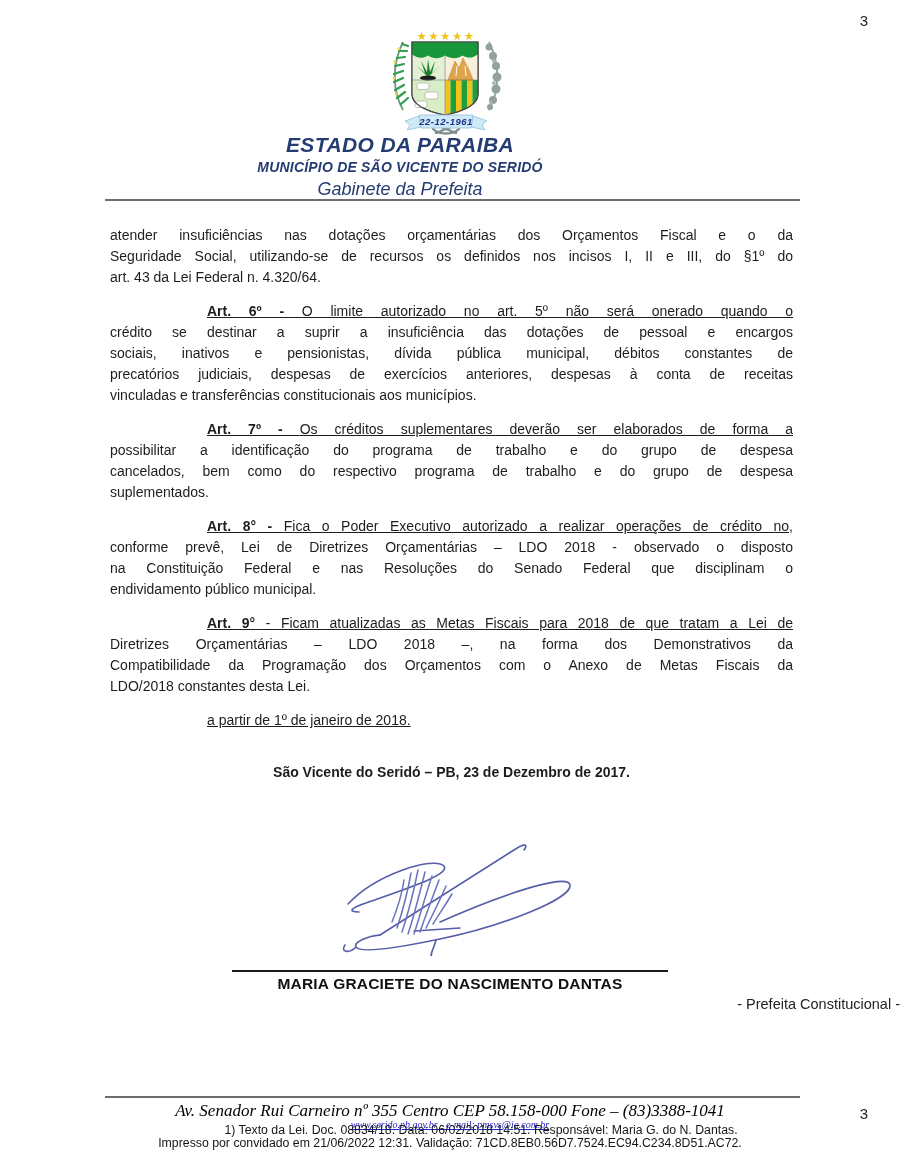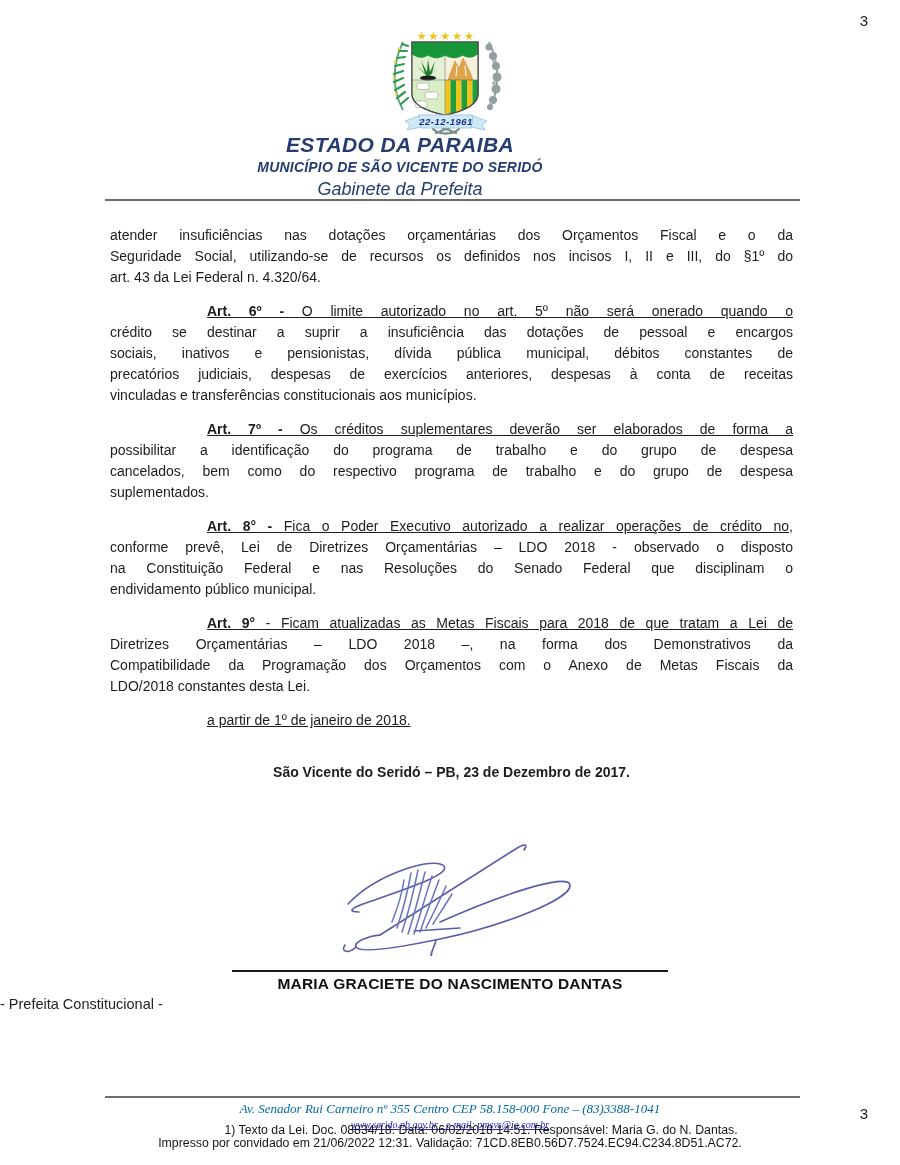--- a/index.html
+++ b/index.html
@@ -31,7 +31,7 @@
   .sig-svg{left:318px;top:828px;width:272px;height:128px;}
   .sig-rule{left:232px;top:970px;width:436px;height:2px;background:#1a1a1a;}
   .sig-name{top:975px;left:0;width:900px;text-align:center;font-size:15.5px;font-weight:700;letter-spacing:.2px;color:#111;}
-  .sig-role{top:996px;left:0;width:900px;text-align:left;font-size:14.5px;color:#222;}
+  .sig-role{top:996px;left:0;width:900px;text-align:right;font-size:14.5px;color:#222;}
   
   .footer-address{top:1101px;left:0;width:900px;text-align:center;
     font-family:"Liberation Serif",serif;font-style:italic;font-size:13px;color:#0369a1;}

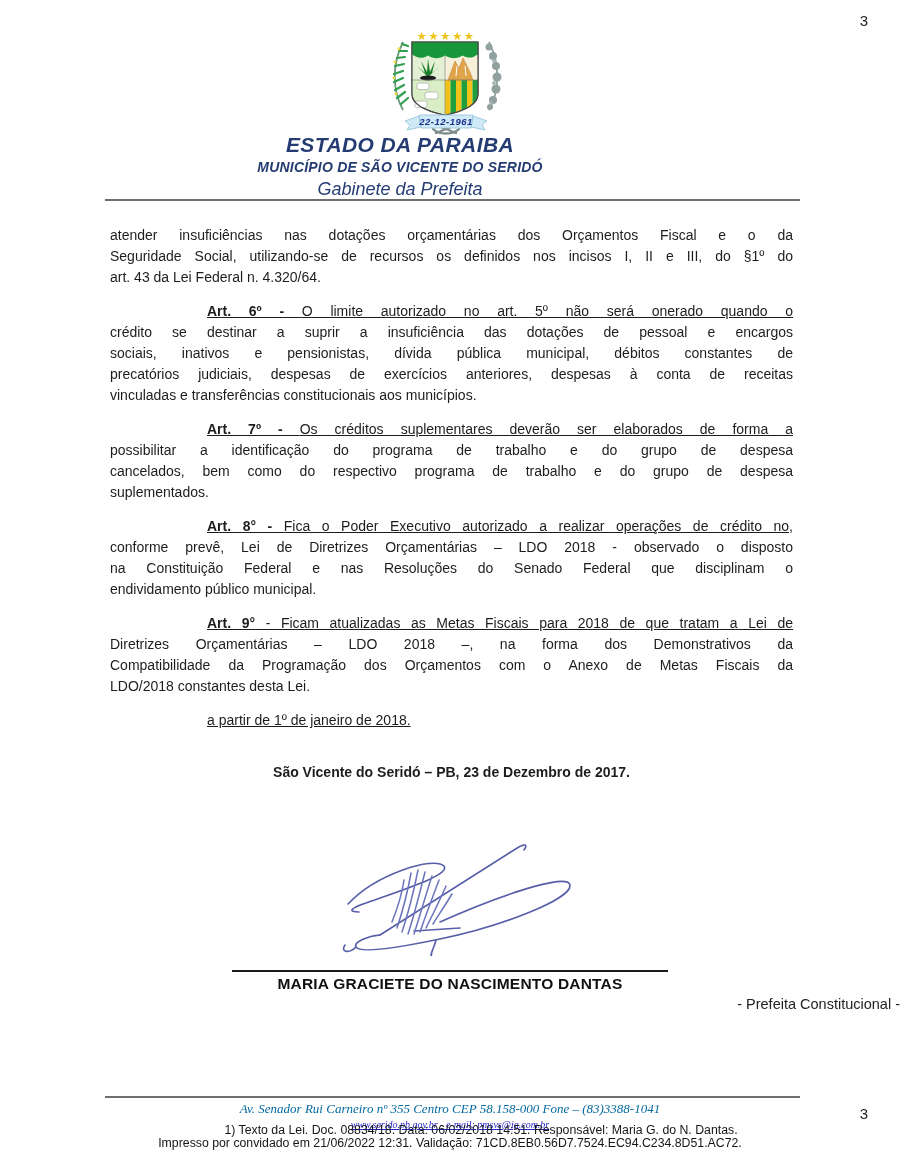--- a/index.html
+++ b/index.html
@@ -34,7 +34,7 @@
   .sig-role{top:996px;left:0;width:900px;text-align:right;font-size:14.5px;color:#222;}
   
   .footer-address{top:1101px;left:0;width:900px;text-align:center;
-    font-family:"Liberation Serif",serif;font-style:italic;font-size:13px;color:#0369a1;}
+    font-family:"Liberation Serif",serif;font-style:italic;font-size:17px;color:#000000;}
   .footer-website{top:1119px;left:0;width:900px;text-align:center;
     font-family:"Liberation Serif",serif;font-style:italic;font-size:10px;color:#2424c8;text-decoration:underline;}
   .fine-print{left:0;width:900px;text-align:center;font-size:12.3px;color:#161616;line-height:13px;}

